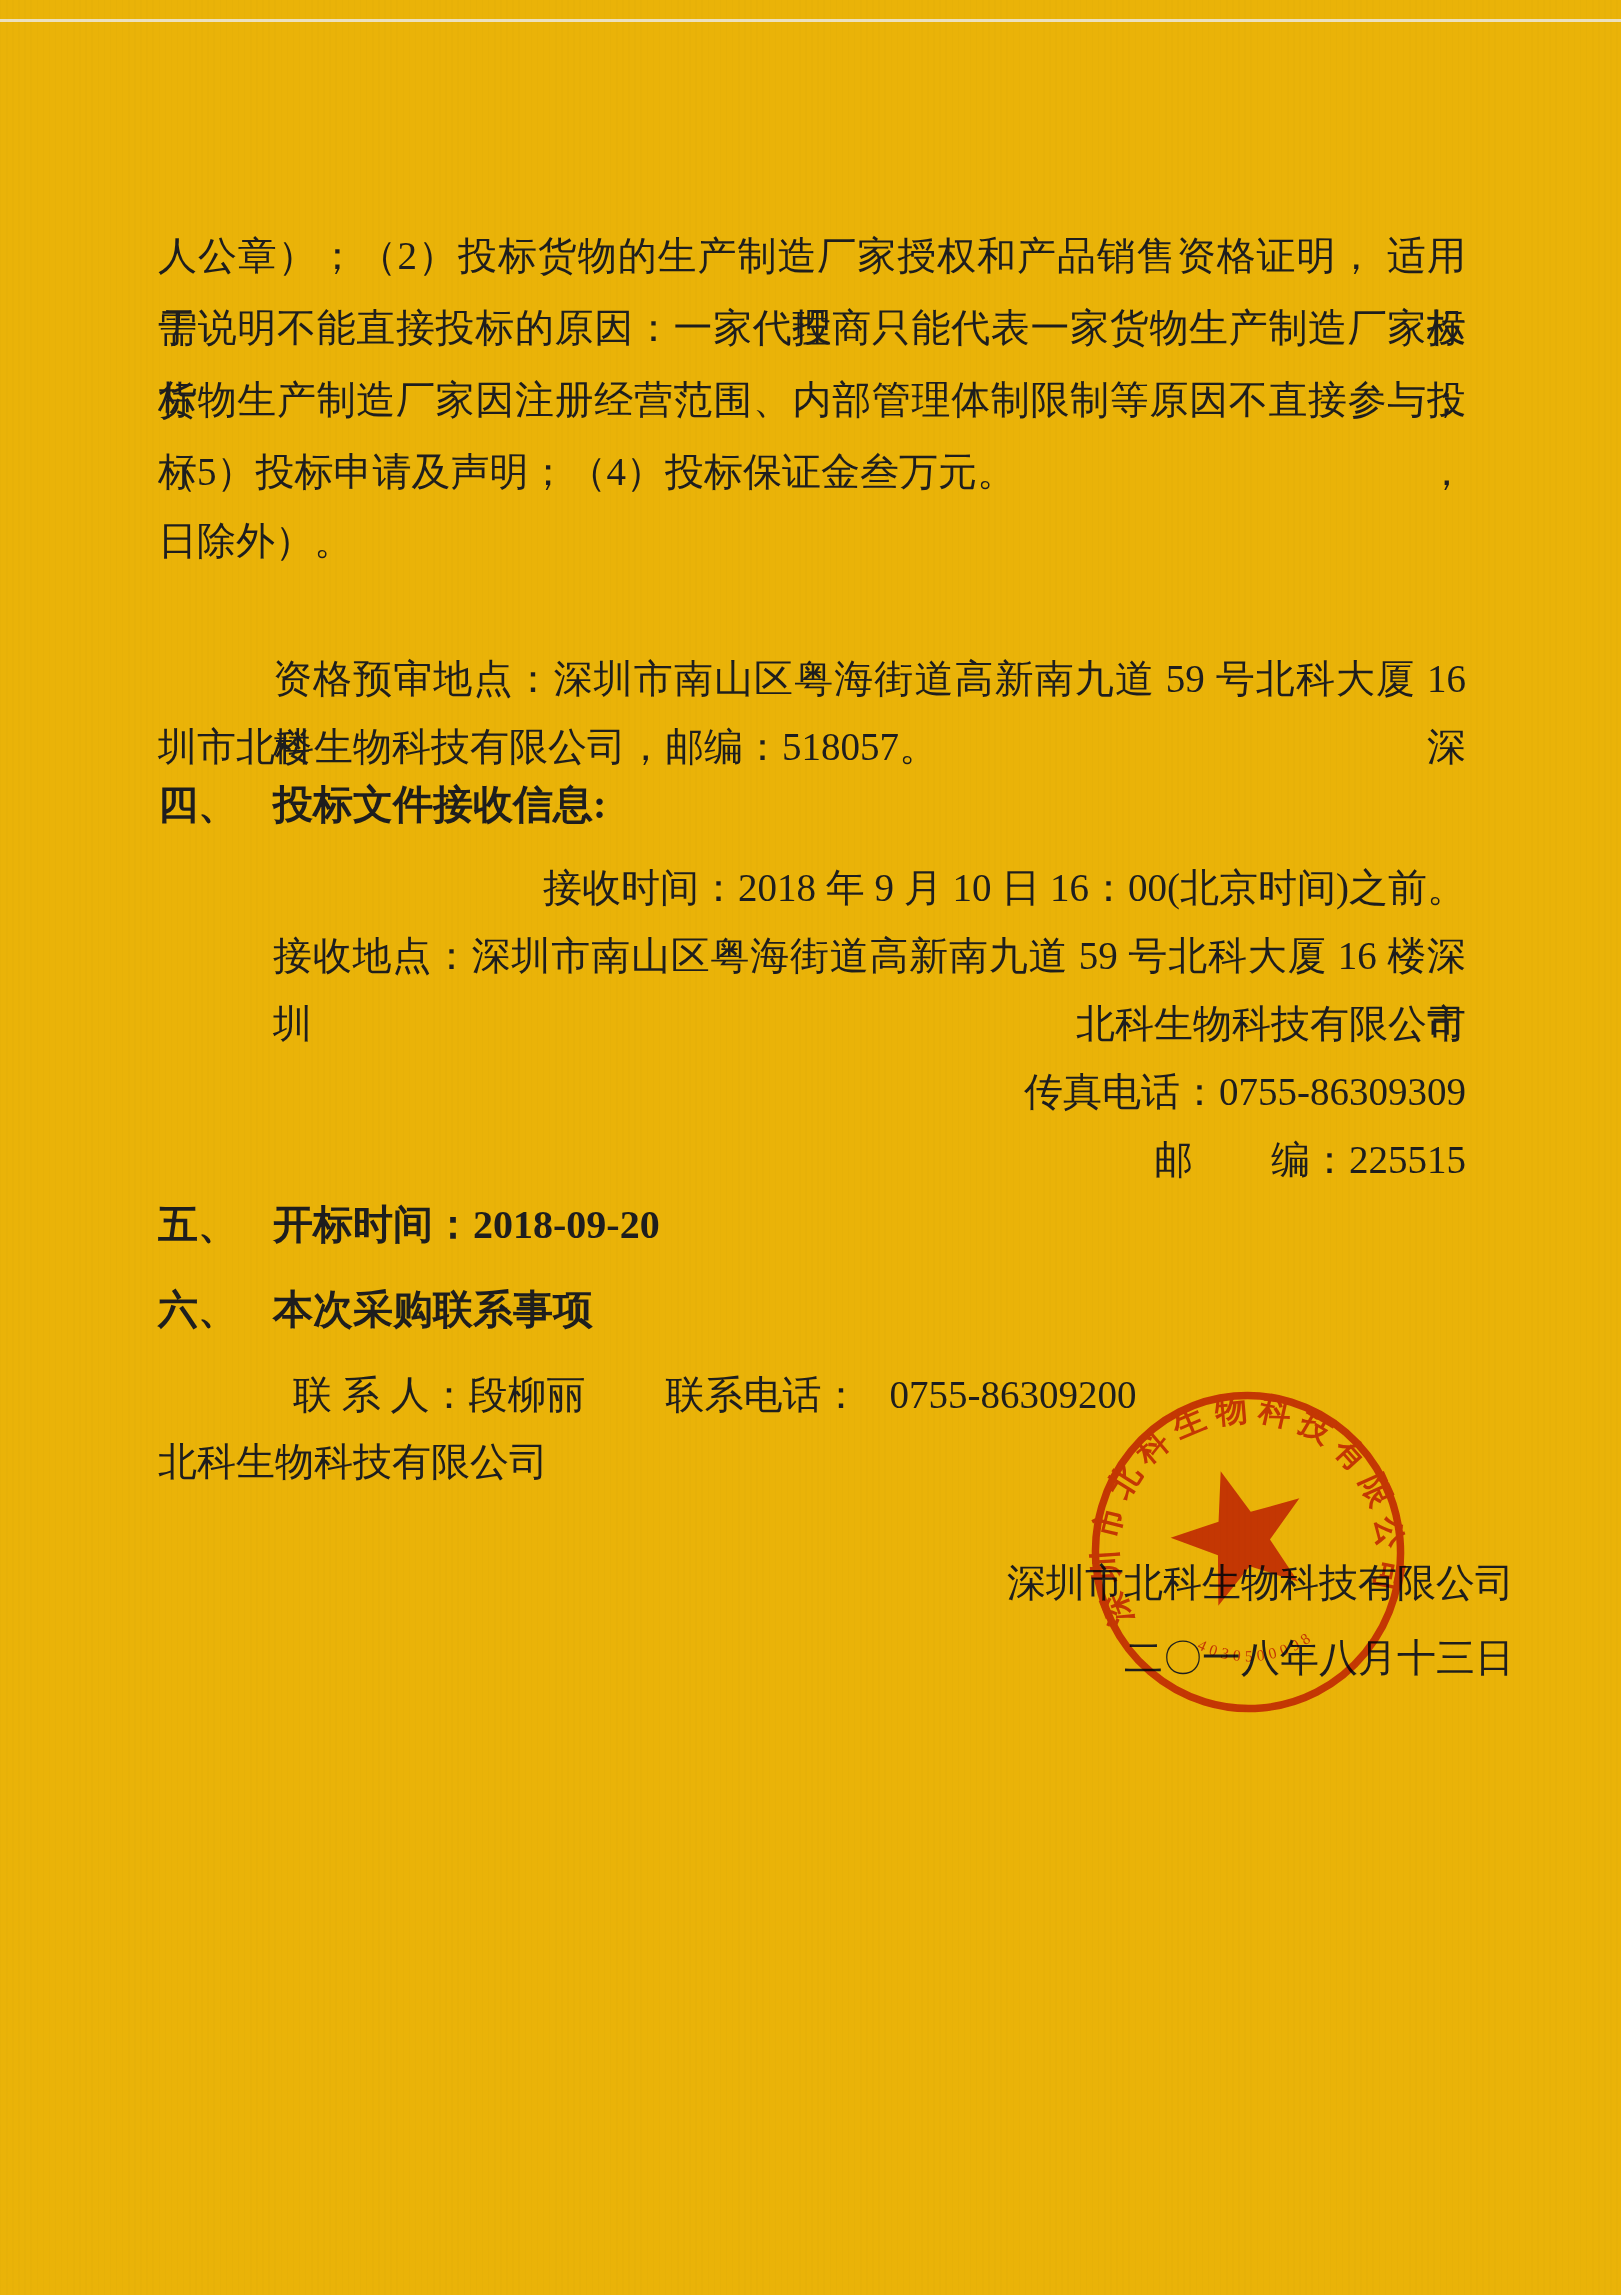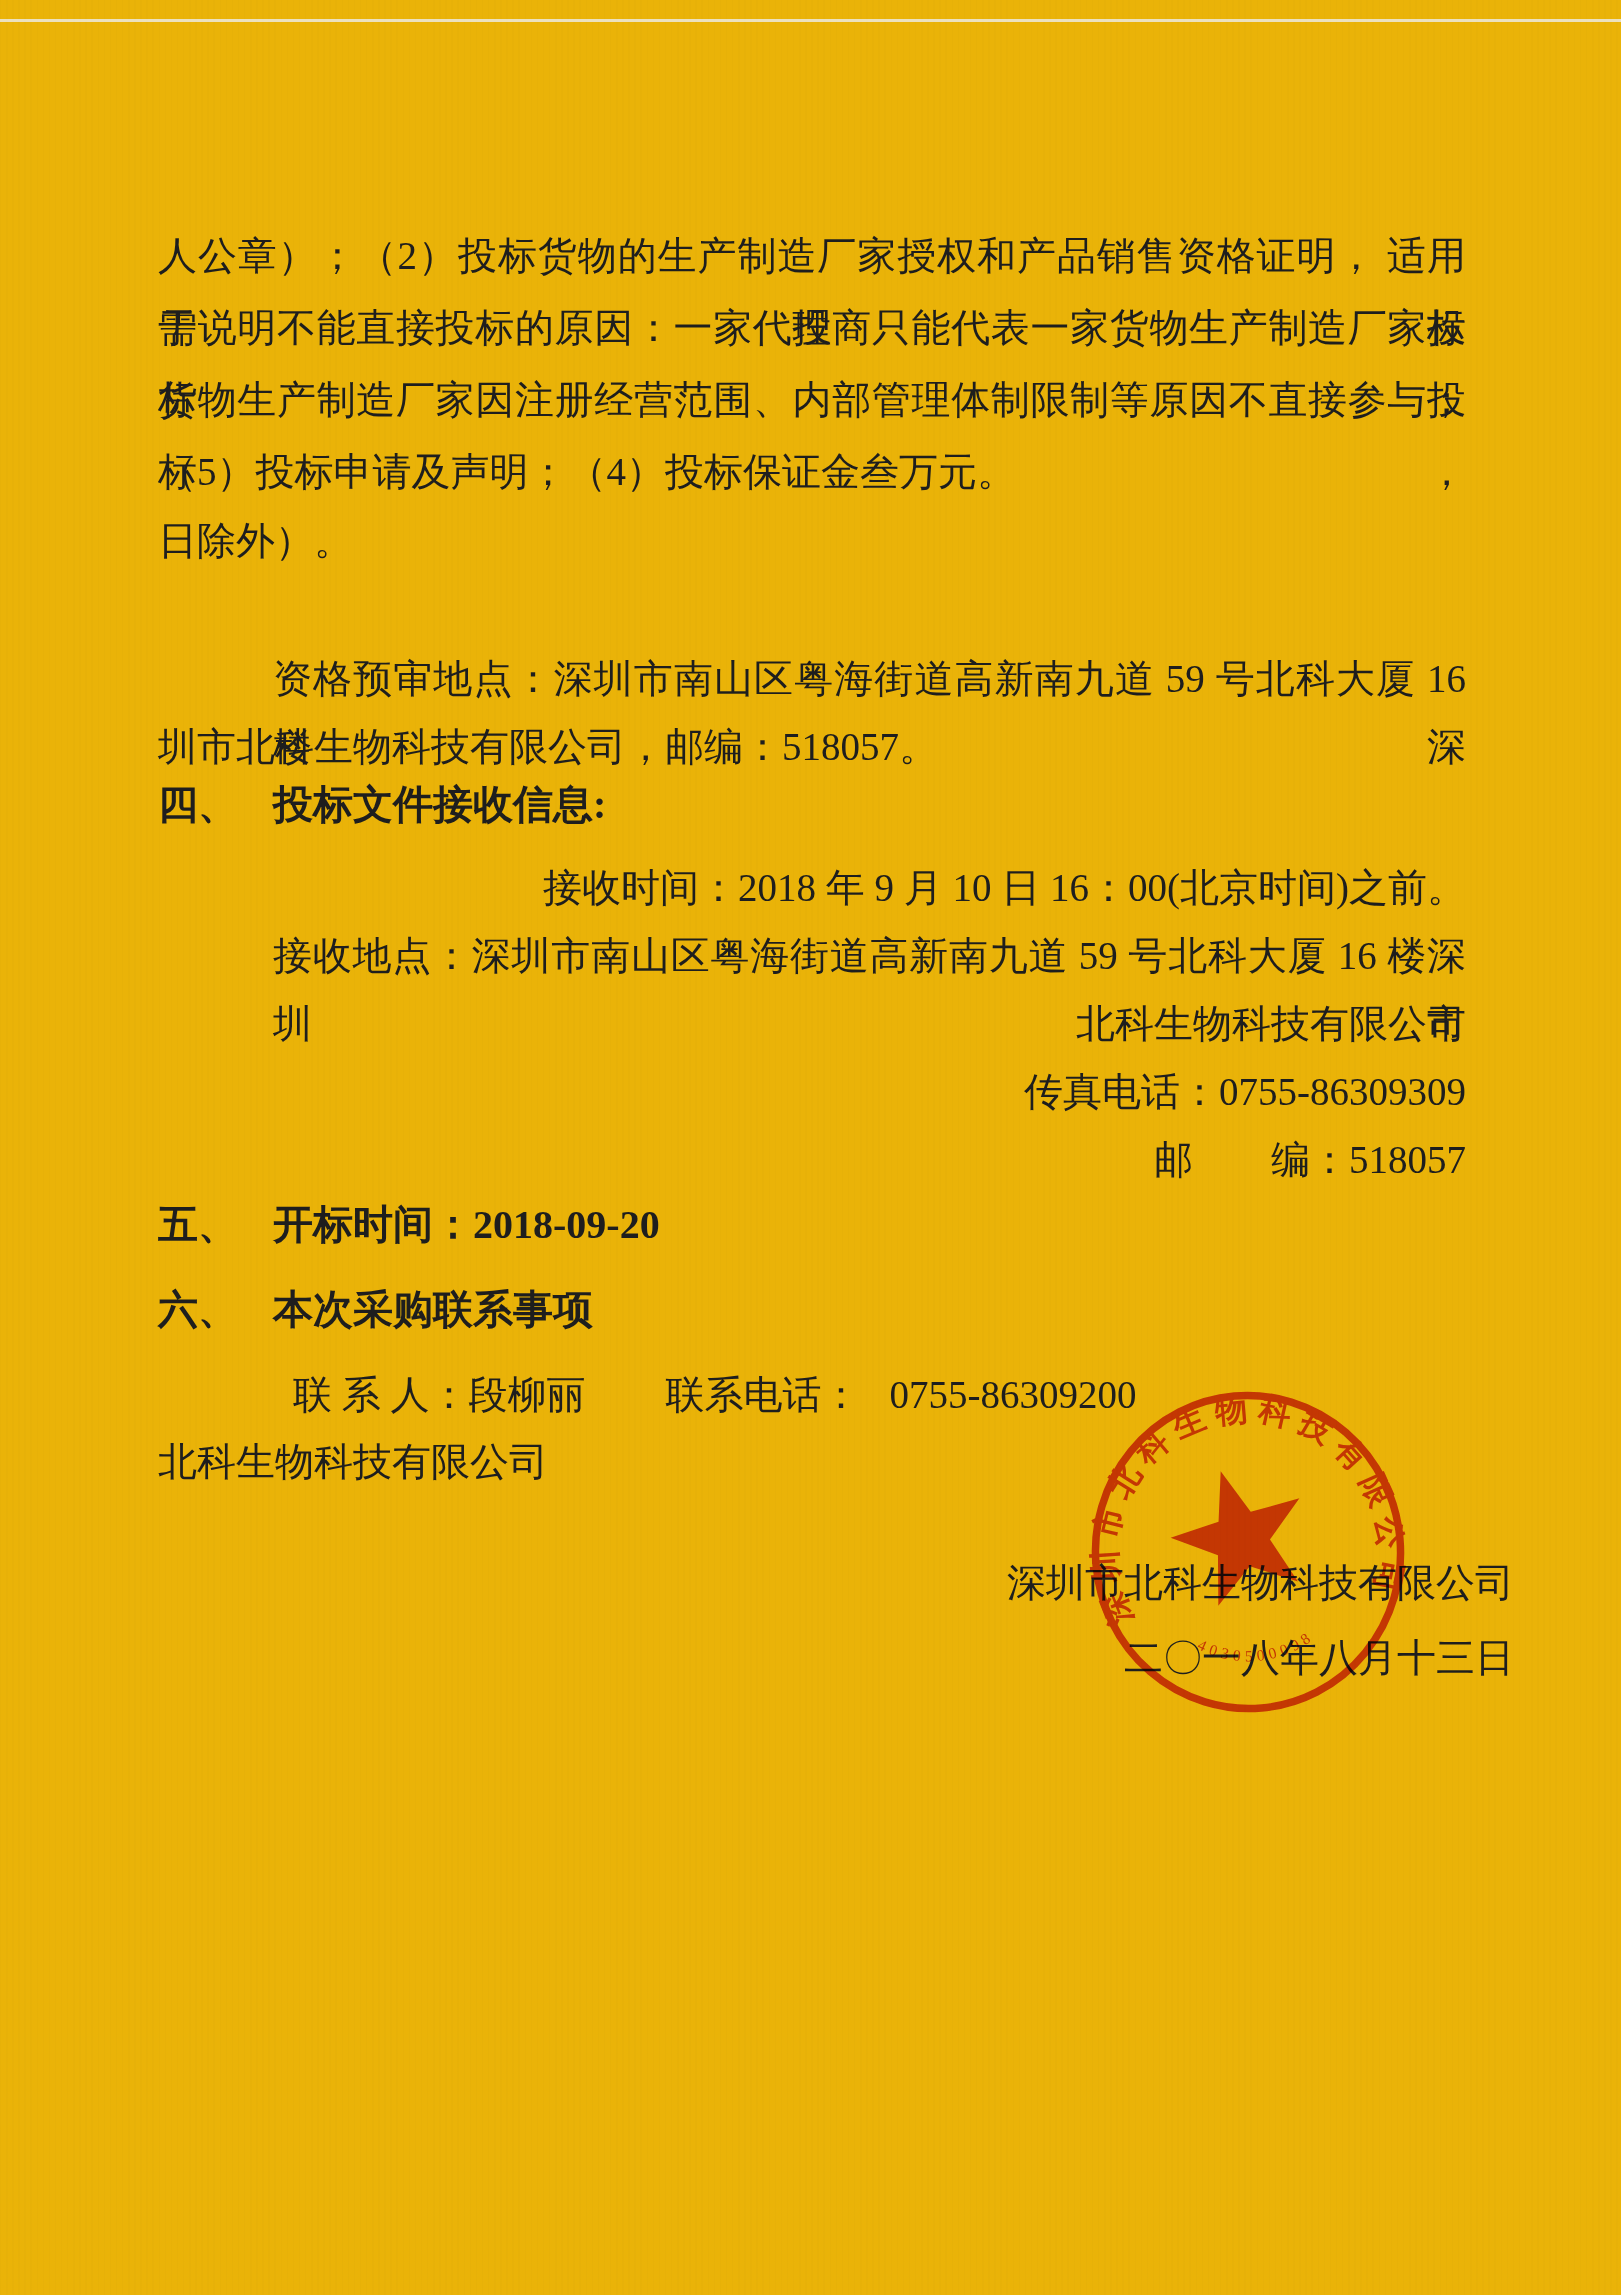--- a/index.html
+++ b/index.html
@@ -72,7 +72,7 @@
     <div class="line just ind">接收地点：深圳市南山区粤海街道高新南九道 59 号北科大厦 16 楼深圳市</div>
     <div class="line ind">北科生物科技有限公司</div>
     <div class="line ind">传真电话：0755-86309309</div>
-    <div class="line ind">邮　　编：518057</div>
+    <div class="line ind">邮　　编：225515</div>
   </div>
 
   <div class="block heading" style="top:1201px">

